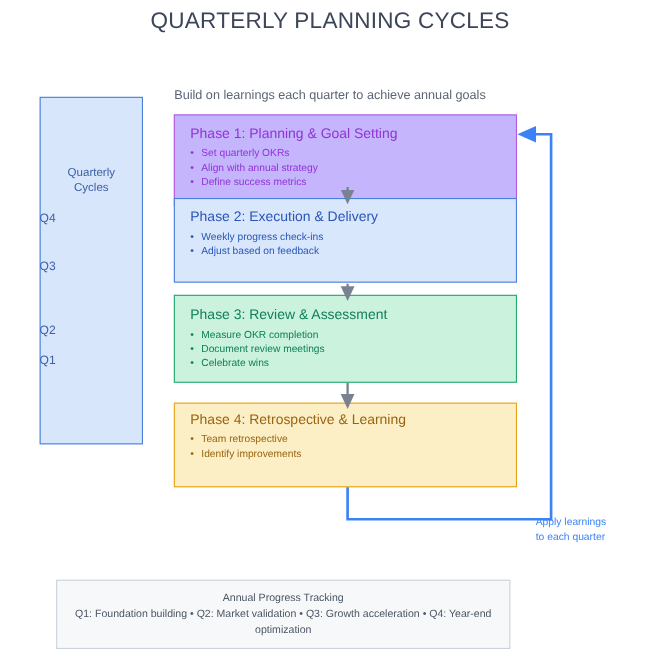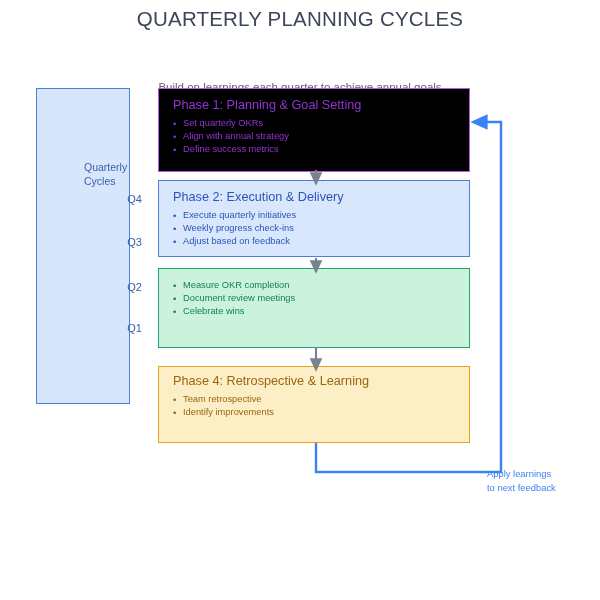--- a/index.html
+++ b/index.html
@@ -114,9 +114,9 @@
   }
 
   .phase1 {
-    top: 88px;
+    top: 104px;
     height: 84px;
-    background: #000000;
+    background: #c4b5fd;
     border-color: #b45ce0;
   }
   .phase1 .phase-title, .phase1 .bullets li { color: #9333d6; }

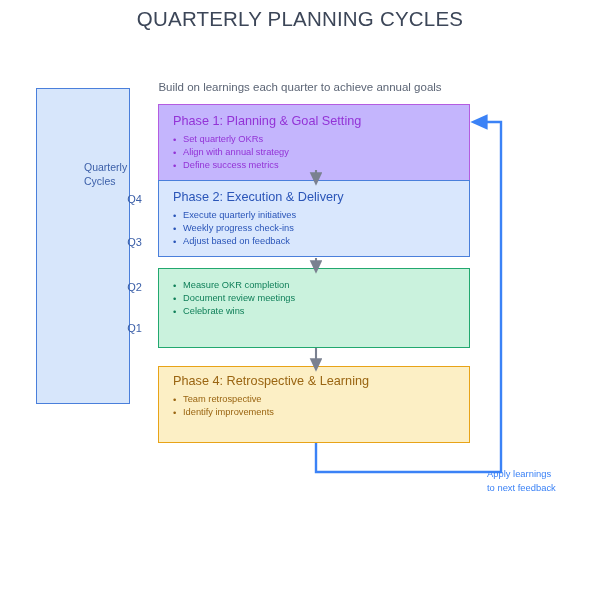--- a/index.html
+++ b/index.html
@@ -60,11 +60,11 @@
     position: absolute;
     left: 36px;
     width: 94px;
-    top: 160px;
+    text-align: center;
+    top: 150px;
     font-size: 10.5px;
     line-height: 14px;
     color: #3b5fa8;
-    margin-left: 48px;
   }
   .q-label {
     position: absolute;

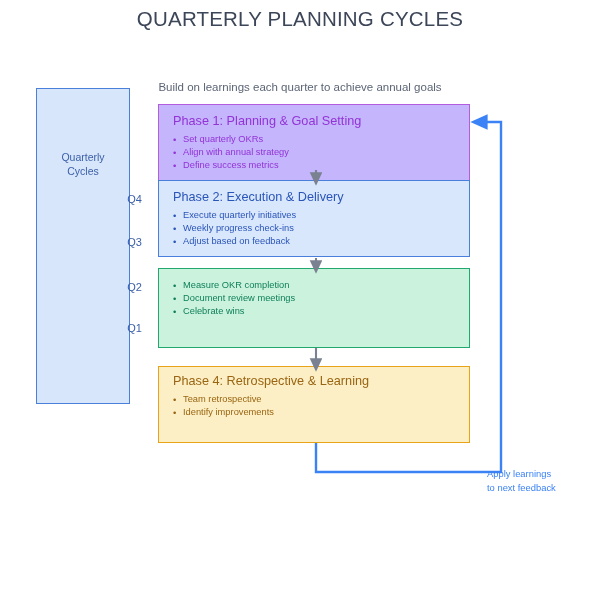--- a/index.html
+++ b/index.html
@@ -70,7 +70,7 @@
     position: absolute;
     left: 36px;
     width: 106px;
-    text-align: right;
+    text-align: left;
     font-size: 11px;
     color: #3b5fa8;
   }

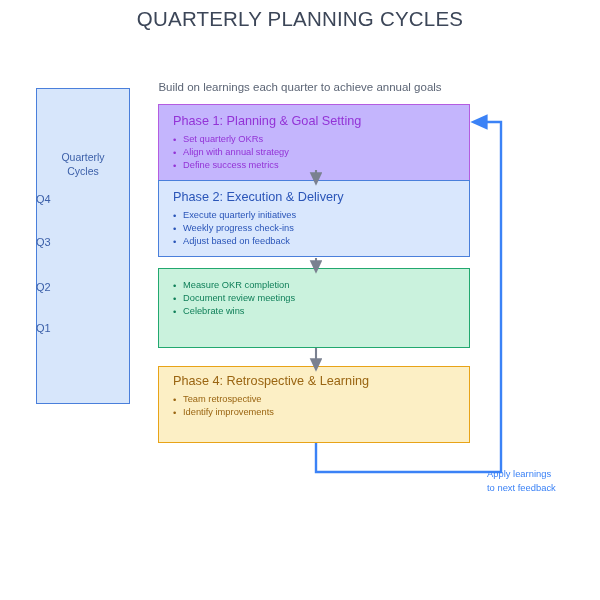--- a/index.html
+++ b/index.html
@@ -224,7 +224,6 @@
   <div class="phase phase2">
     <div class="phase-title">Phase 2: Execution &amp; Delivery</div>
     <ul class="bullets">
-      <li>Execute quarterly initiatives</li>
       <li>Weekly progress check-ins</li>
       <li>Adjust based on feedback</li>
     </ul>

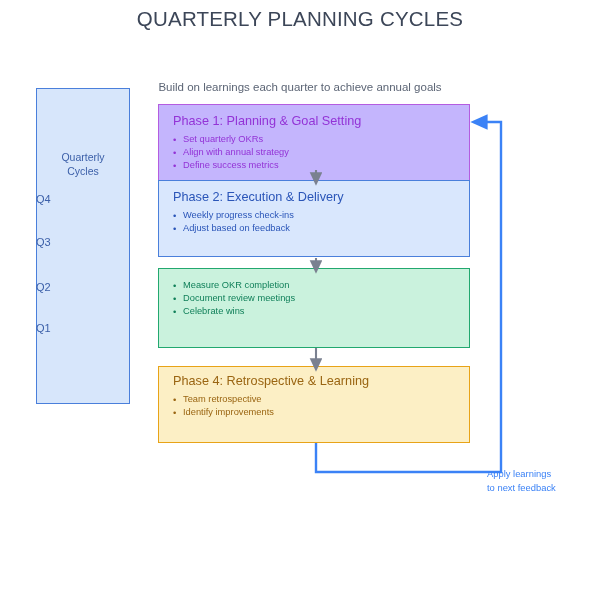--- a/index.html
+++ b/index.html
@@ -230,6 +230,7 @@
   </div>
 
   <div class="phase phase3">
+    <div class="phase-title">Phase 3: Review &amp; Assessment</div>
     <ul class="bullets">
       <li>Measure OKR completion</li>
       <li>Document review meetings</li>

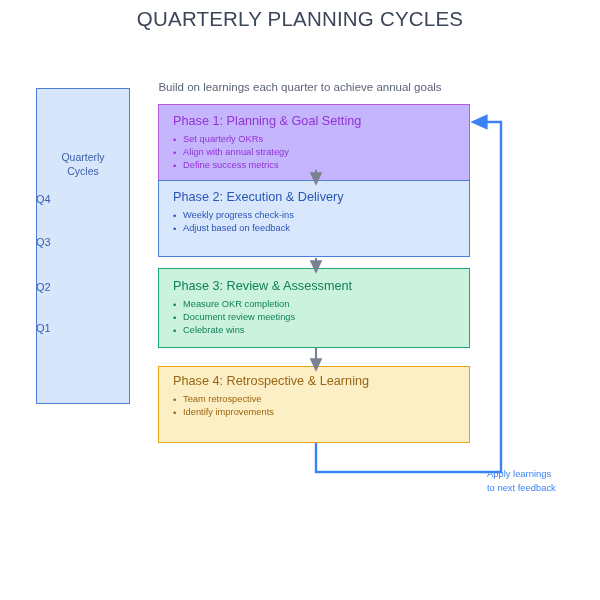--- a/index.html
+++ b/index.html
@@ -76,7 +76,7 @@
   }
   .q4 { top: 193px; }
   .q3 { top: 236px; }
-  .q2 { top: 281px; }
+  .q2 { top: 295px; }
   .q1 { top: 322px; }
 
   

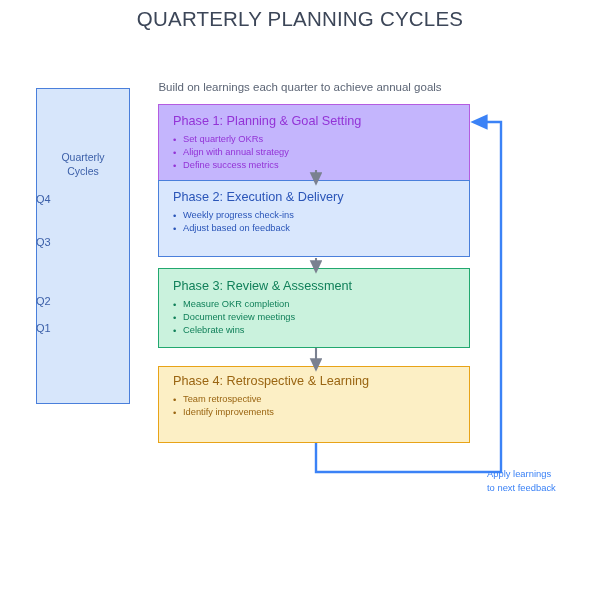--- a/index.html
+++ b/index.html
@@ -265,7 +265,7 @@
 
   <div class="loop-label">
     <div>Apply learnings</div>
-    <div>to next feedback</div>
+    <div>to each quarter</div>
   </div>
 
 

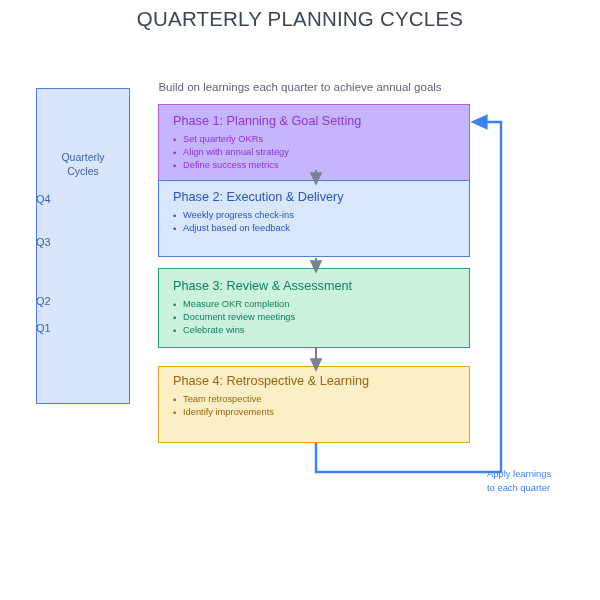--- a/index.html
+++ b/index.html
@@ -268,6 +268,10 @@
     <div>to each quarter</div>
   </div>
 
+  <div class="footer-box">
+    <div class="footer-title">Annual Progress Tracking</div>
+    <div class="footer-detail">Q1: Foundation building • Q2: Market validation • Q3: Growth acceleration • Q4: Year-end optimization</div>
+  </div>
 
 </div>
 

